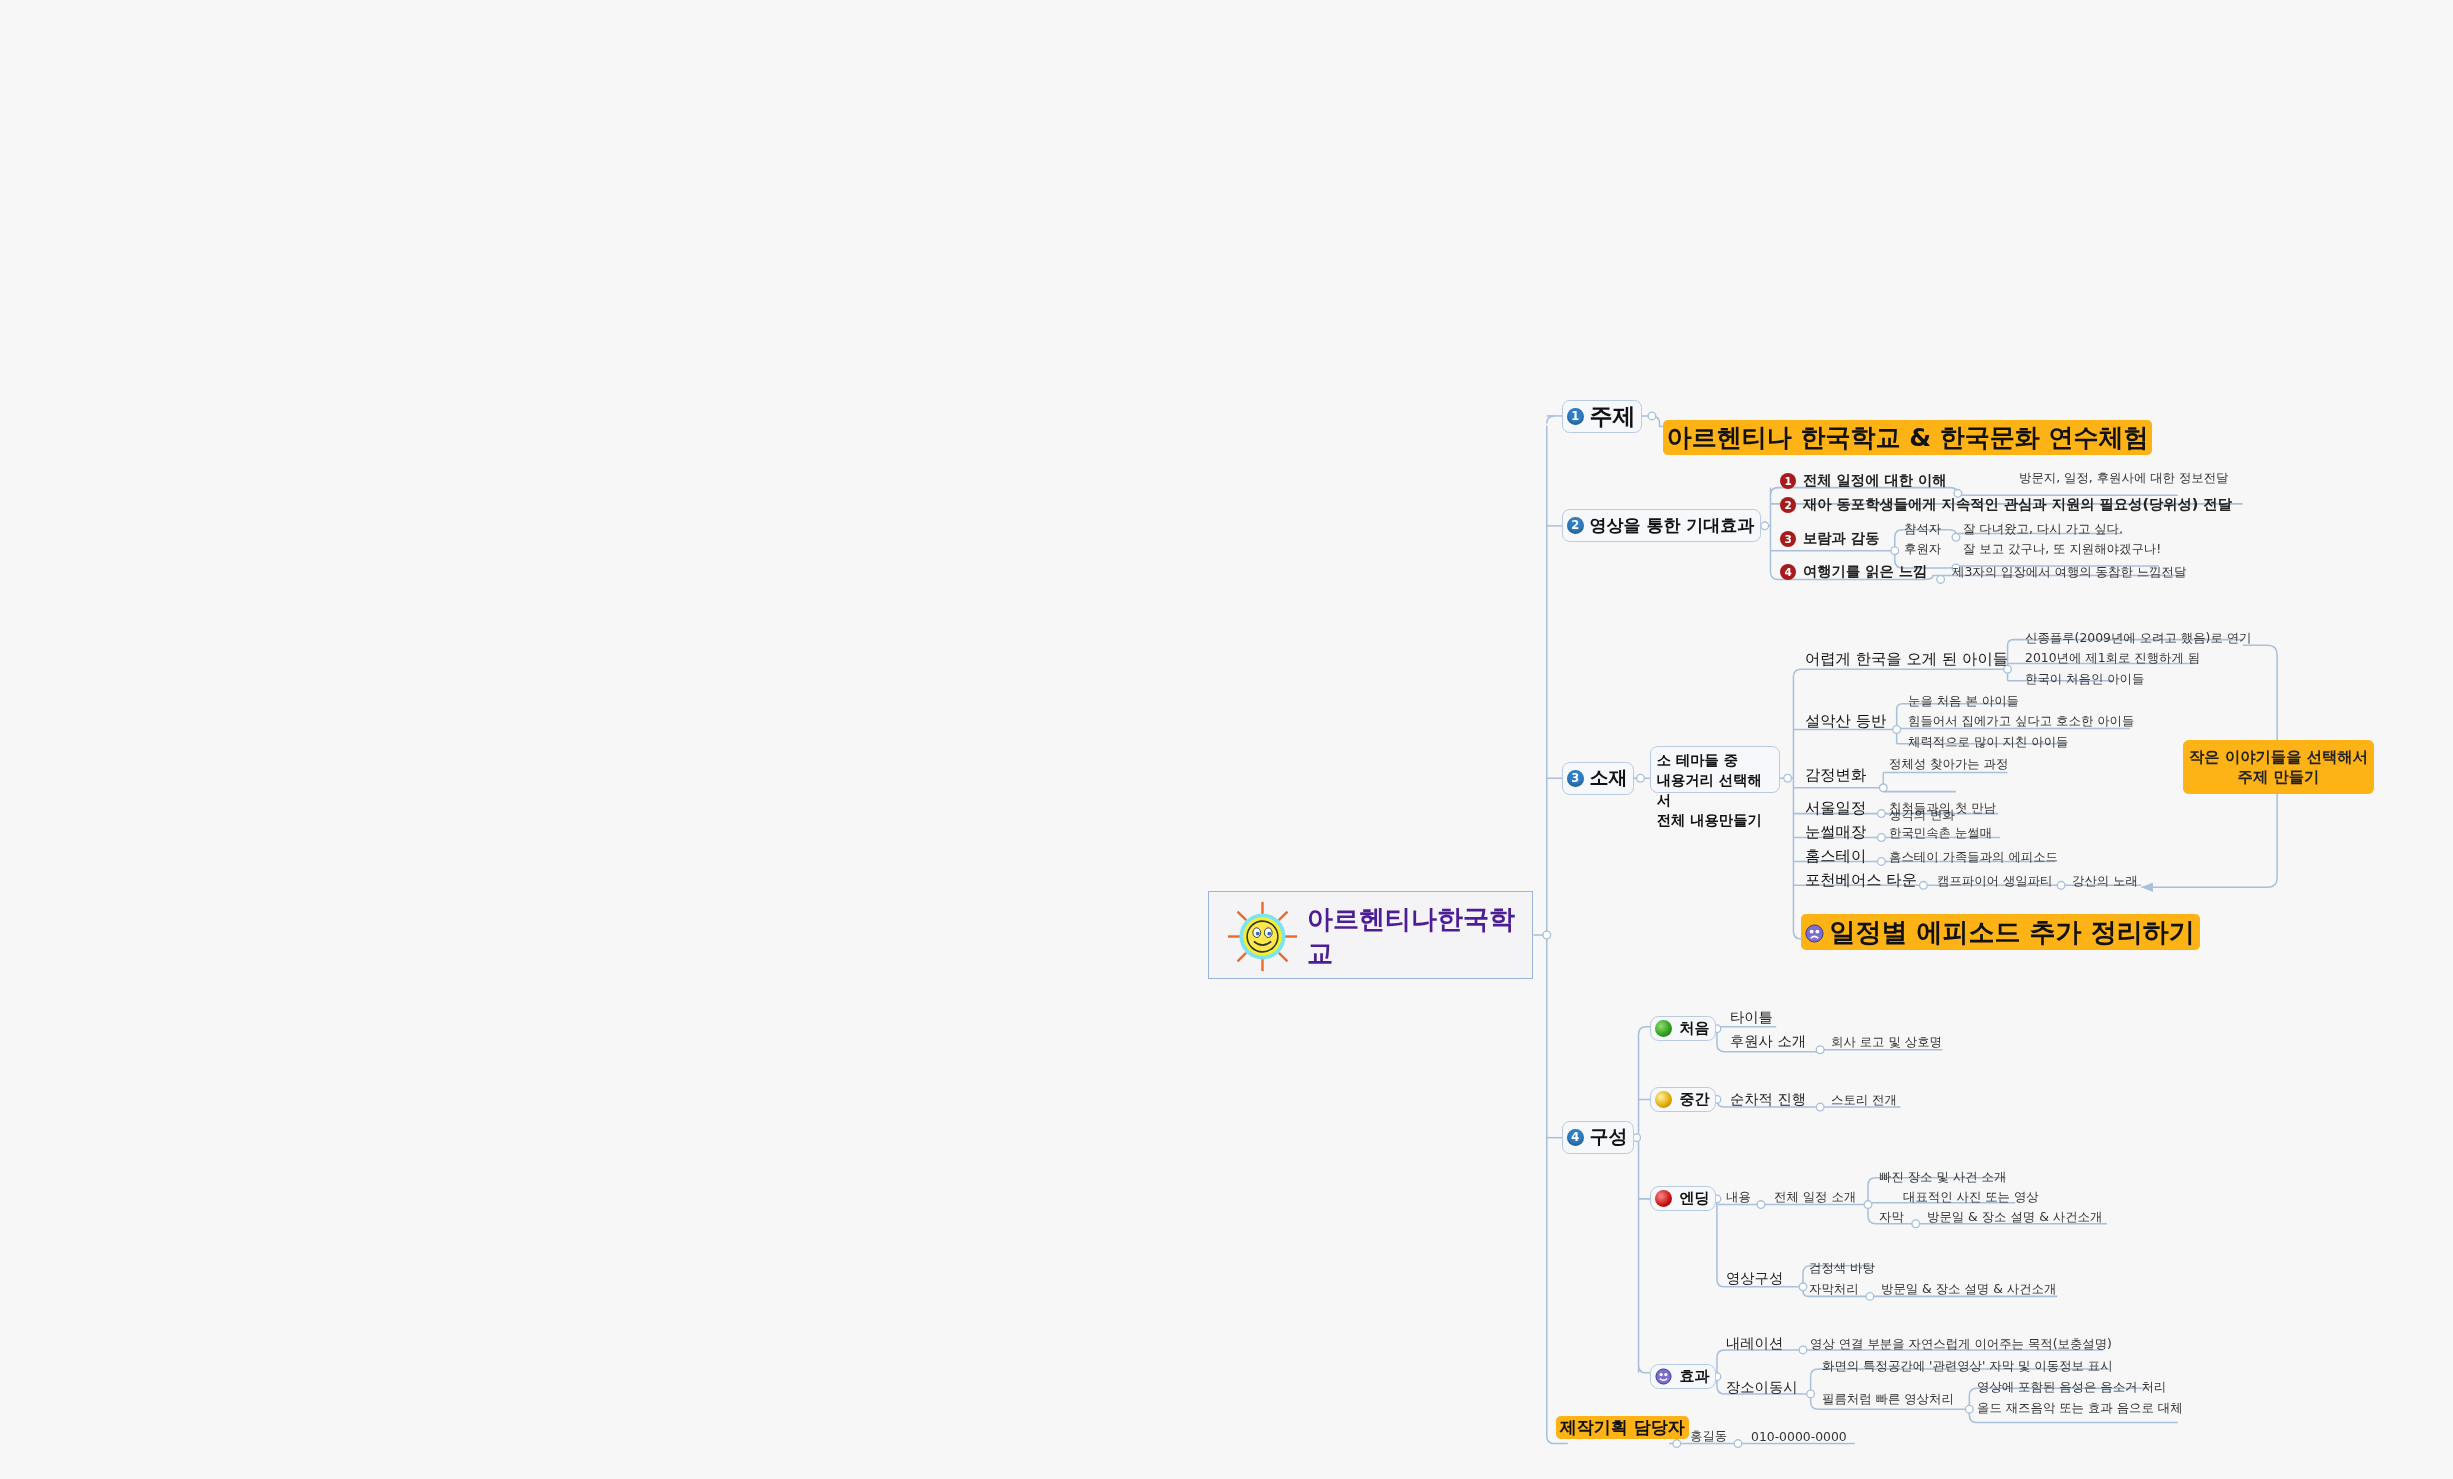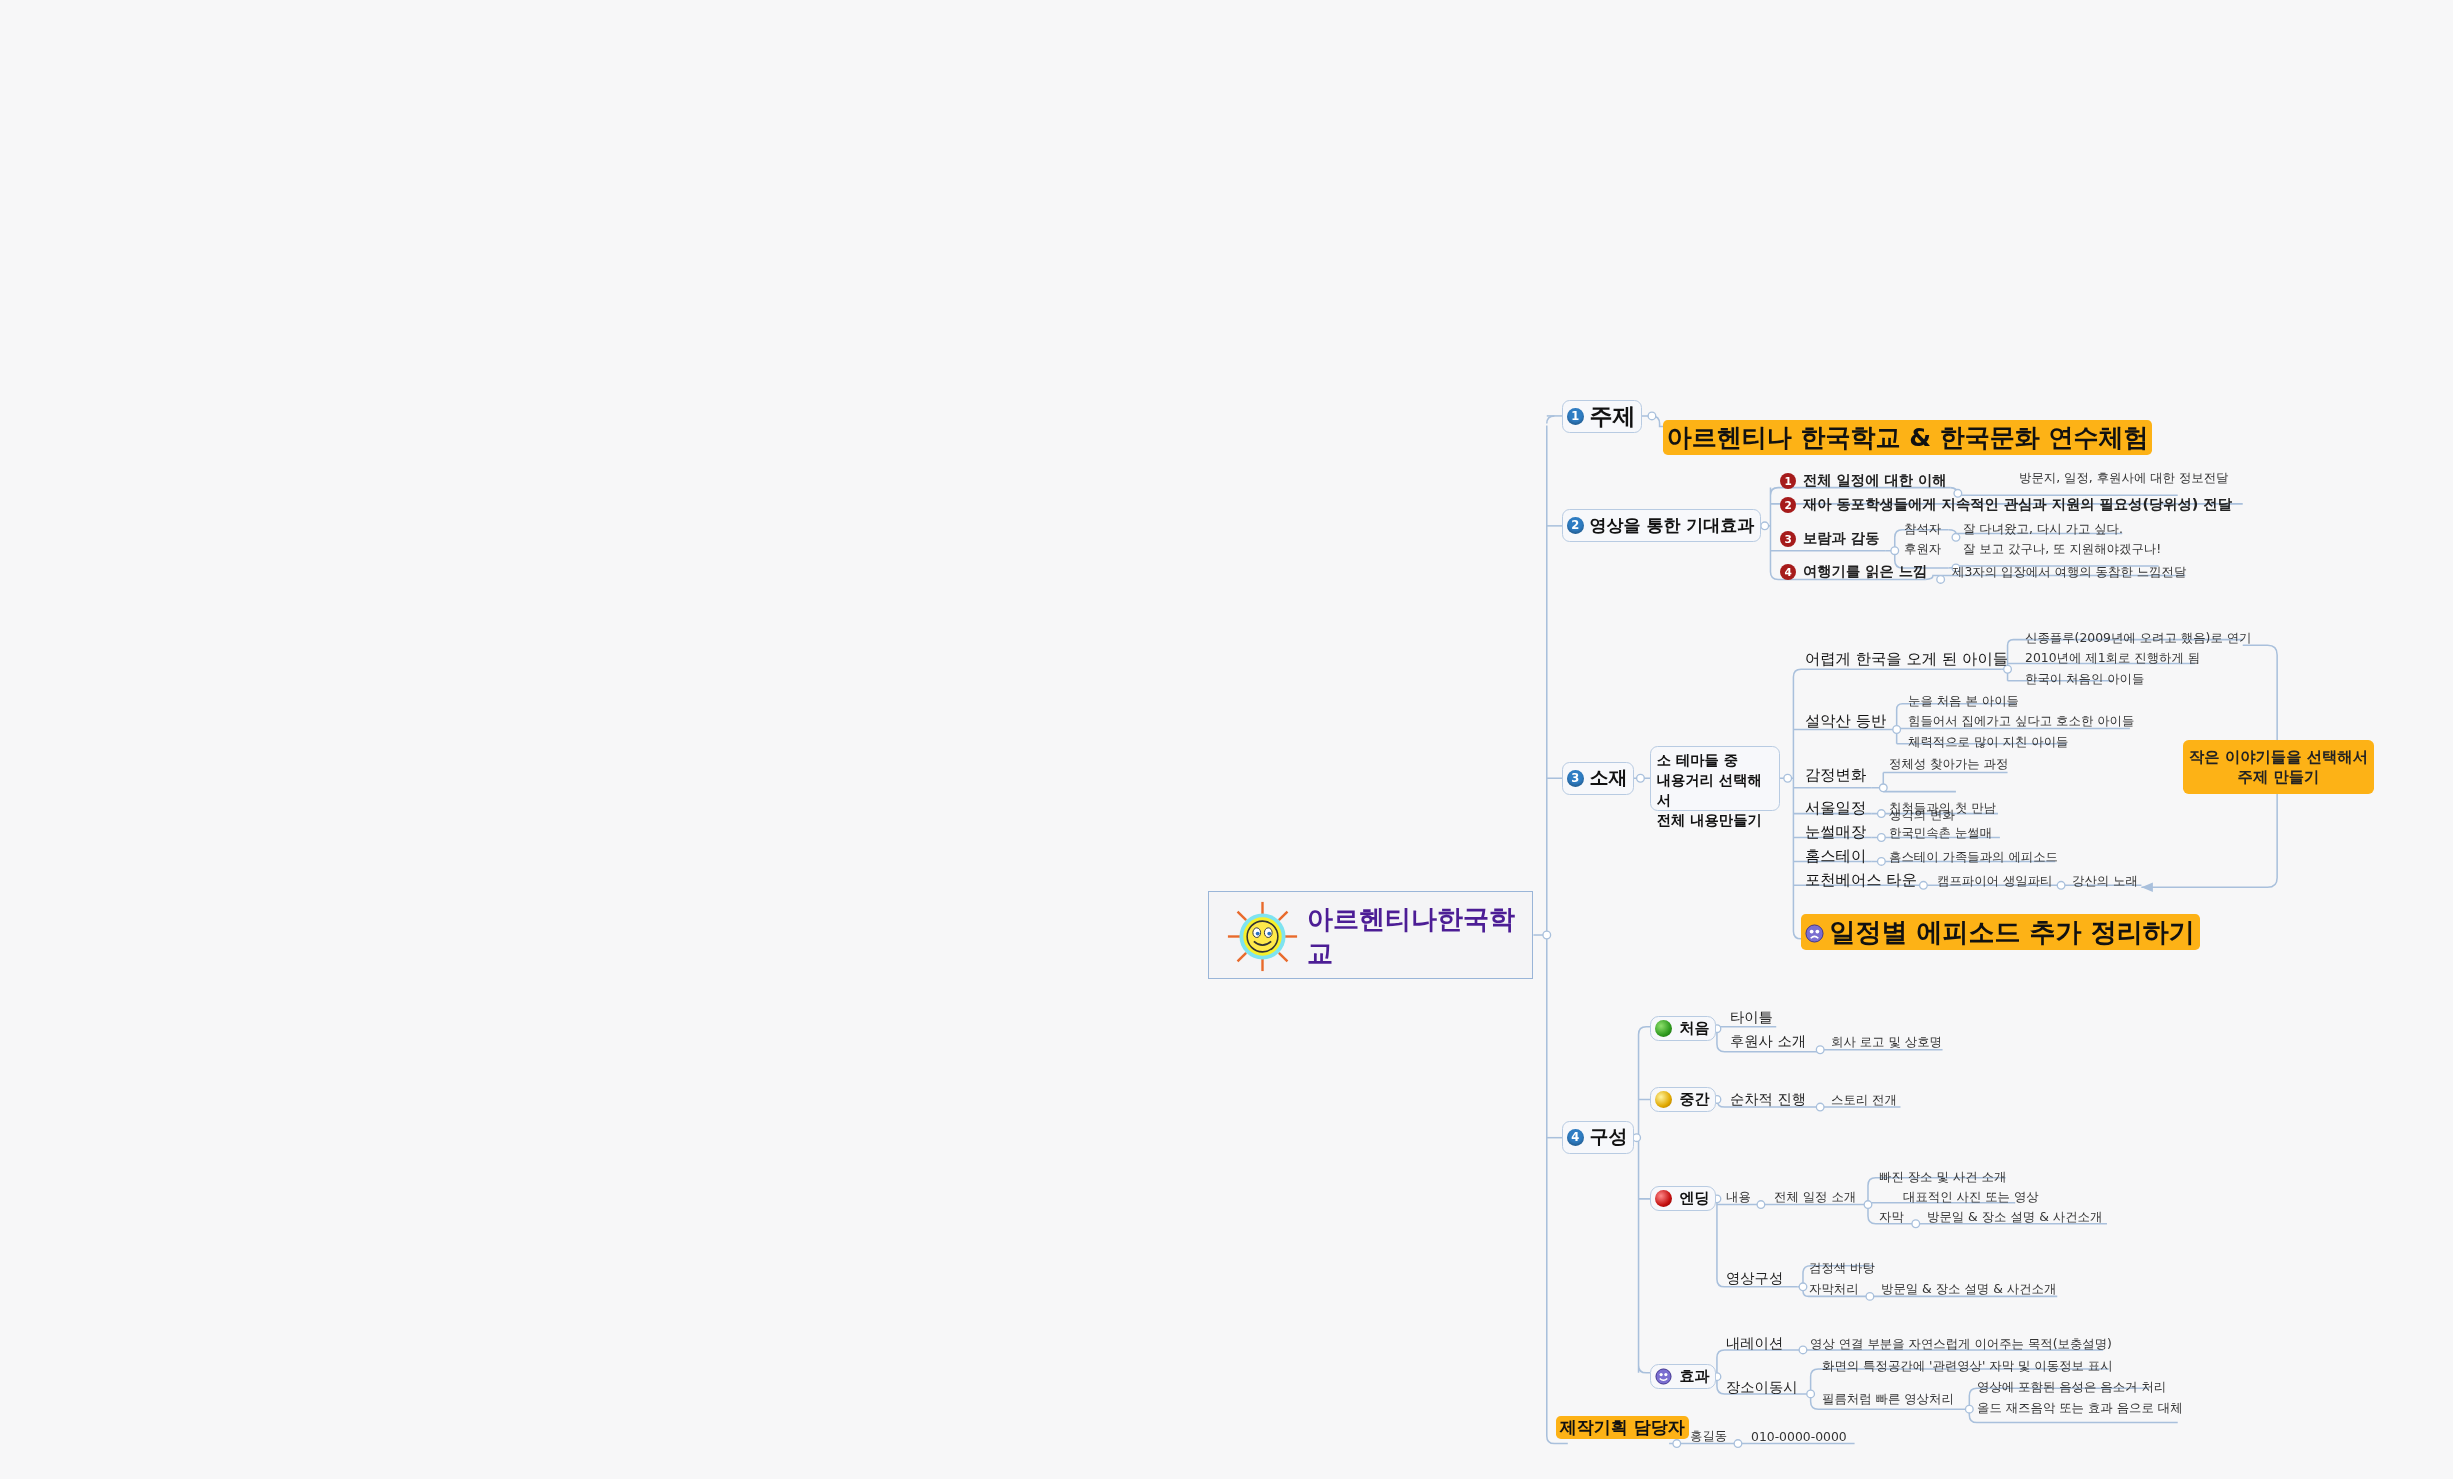--- a/index.html
+++ b/index.html
@@ -38,7 +38,7 @@
   }
   .ball { width:17px; height:17px; border-radius:50%; margin-right:7.6px; display:inline-block; }
   .box3 {
-    position:absolute; left:1650px; top:746px; width:130px; height:65px; border:1.9px solid #b8cbe2; border-radius:7.6px;
+    position:absolute; left:1650px; top:746px; width:130px; height:47px; border:1.9px solid #b8cbe2; border-radius:7.6px;
     background:#f7f8fb; box-sizing:border-box; padding:2.9px 5.7px; font-size:14.3px; font-weight:bold; line-height:20px;
   }
   .callout {

